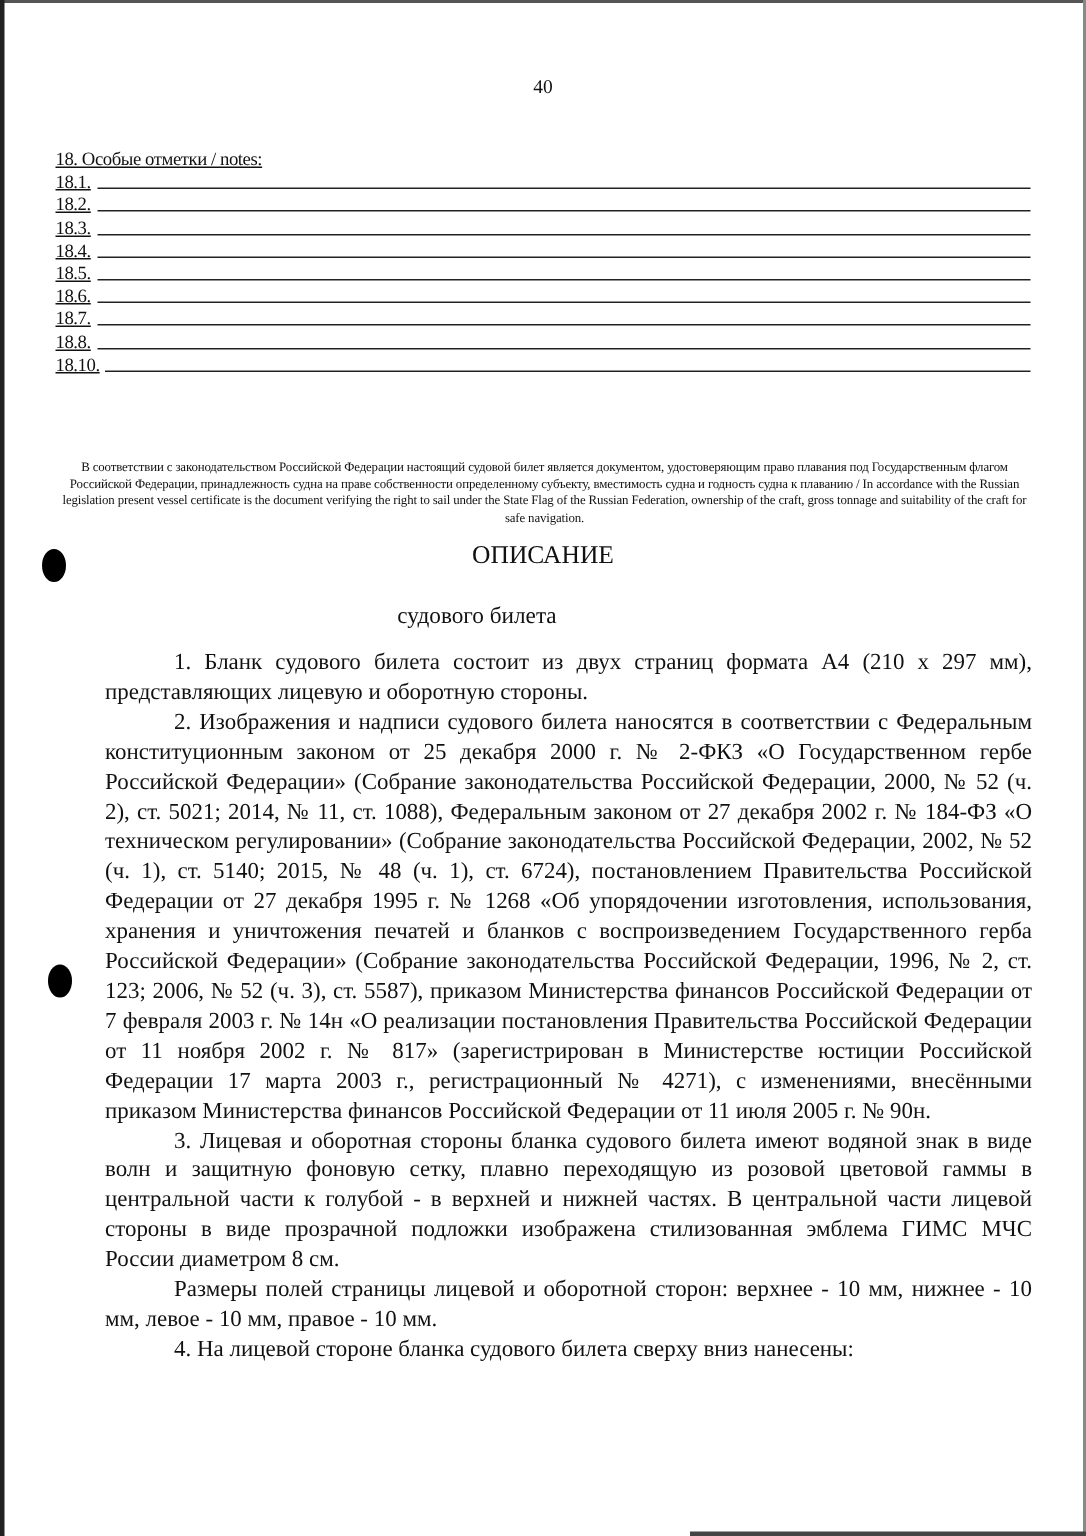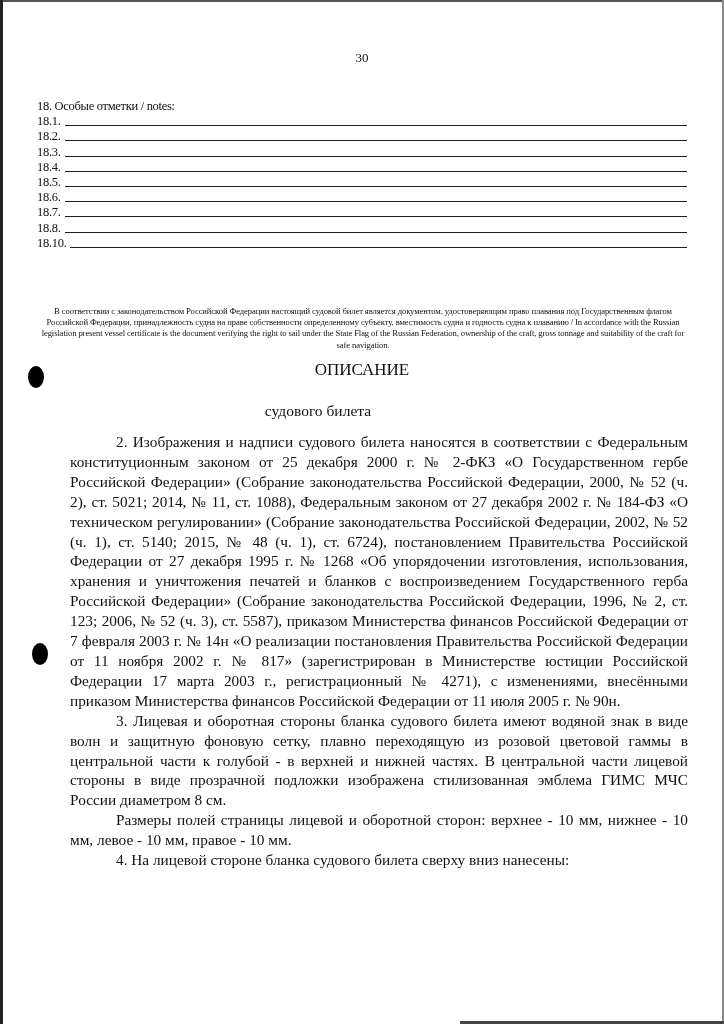--- a/index.html
+++ b/index.html
@@ -127,7 +127,7 @@
 <div class="punch-hole" style="left:28px; top:366px;"></div>
 <div class="punch-hole" style="left:32px; top:643px;"></div>
 
-<div class="page-number">30</div>
+<div class="page-number">40</div>
 
 <div class="notes">
   <div class="note-title">18. Особые отметки / notes:</div>

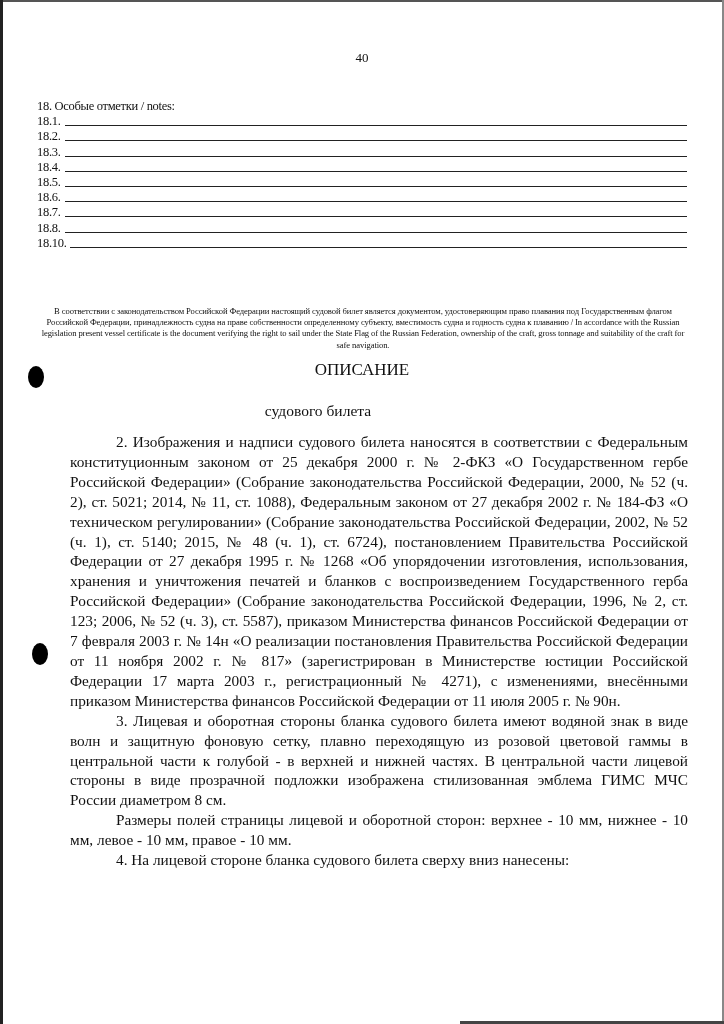--- a/index.html
+++ b/index.html
@@ -61,6 +61,7 @@
       font-size: 12.5px;
       line-height: 15.2px;
       letter-spacing: -0.3px;
+      text-decoration: underline;
     }
     .note-row {
       display: flex;

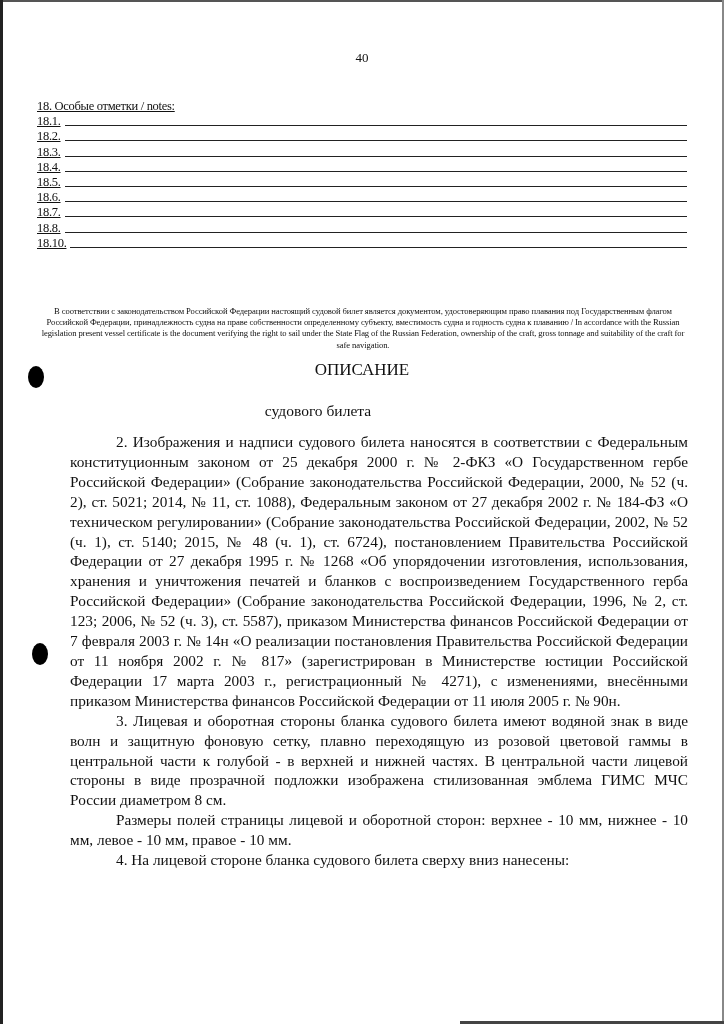--- a/index.html
+++ b/index.html
@@ -176,6 +176,7 @@
 <div class="subheading">судового билета</div>
 
 <div class="body-text">
+  <p>1. Бланк судового билета состоит из двух страниц формата А4 (210 х 297 мм), представляющих лицевую и оборотную стороны.</p>
   <p>2. Изображения и надписи судового билета наносятся в соответствии с Федеральным конституционным законом от 25 декабря 2000 г. № 2-ФКЗ «О Государственном гербе Российской Федерации» (Собрание законодательства Российской Федерации, 2000, № 52 (ч. 2), ст. 5021; 2014, № 11, ст. 1088), Федеральным законом от 27 декабря 2002 г. № 184-ФЗ «О техническом регулировании» (Собрание законодательства Российской Федерации, 2002, № 52 (ч. 1), ст. 5140; 2015, № 48 (ч. 1), ст. 6724), постановлением Правительства Российской Федерации от 27 декабря 1995 г. № 1268 «Об упорядочении изготовления, использования, хранения и уничтожения печатей и бланков с воспроизведением Государственного герба Российской Федерации» (Собрание законодательства Российской Федерации, 1996, № 2, ст. 123; 2006, № 52 (ч. 3), ст. 5587), приказом Министерства финансов Российской Федерации от 7 февраля 2003 г. № 14н «О реализации постановления Правительства Российской Федерации от 11 ноября 2002 г. № 817» (зарегистрирован в Министерстве юстиции Российской Федерации 17 марта 2003 г., регистрационный № 4271), с изменениями, внесёнными приказом Министерства финансов Российской Федерации от 11 июля 2005 г. № 90н.</p>
   <p>3. Лицевая и оборотная стороны бланка судового билета имеют водяной знак в виде волн и защитную фоновую сетку, плавно переходящую из розовой цветовой гаммы в центральной части к голубой - в верхней и нижней частях. В центральной части лицевой стороны в виде прозрачной подложки изображена стилизованная эмблема ГИМС МЧС России диаметром 8 см.</p>
   <p>Размеры полей страницы лицевой и оборотной сторон: верхнее - 10 мм, нижнее - 10 мм, левое - 10 мм, правое - 10 мм.</p>

